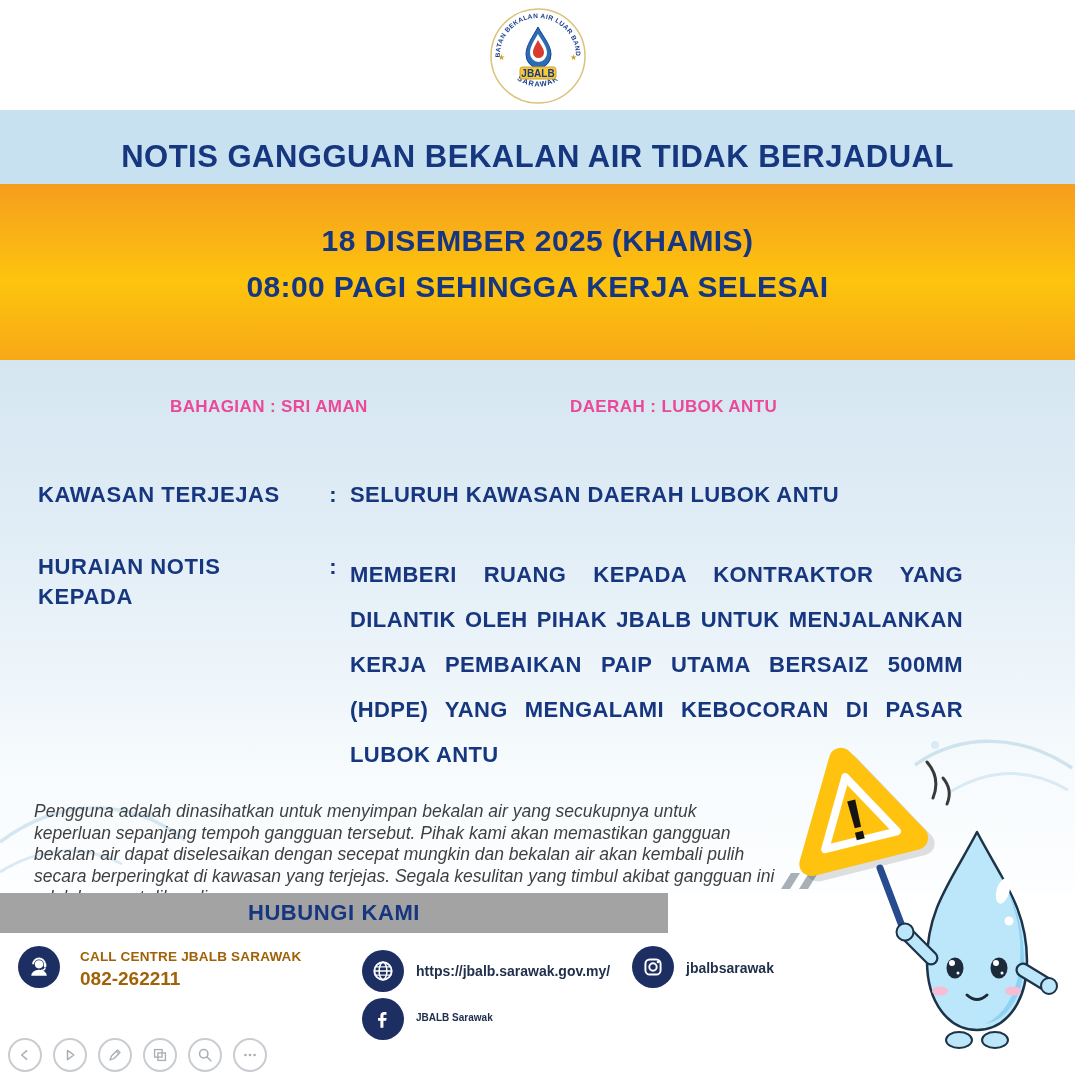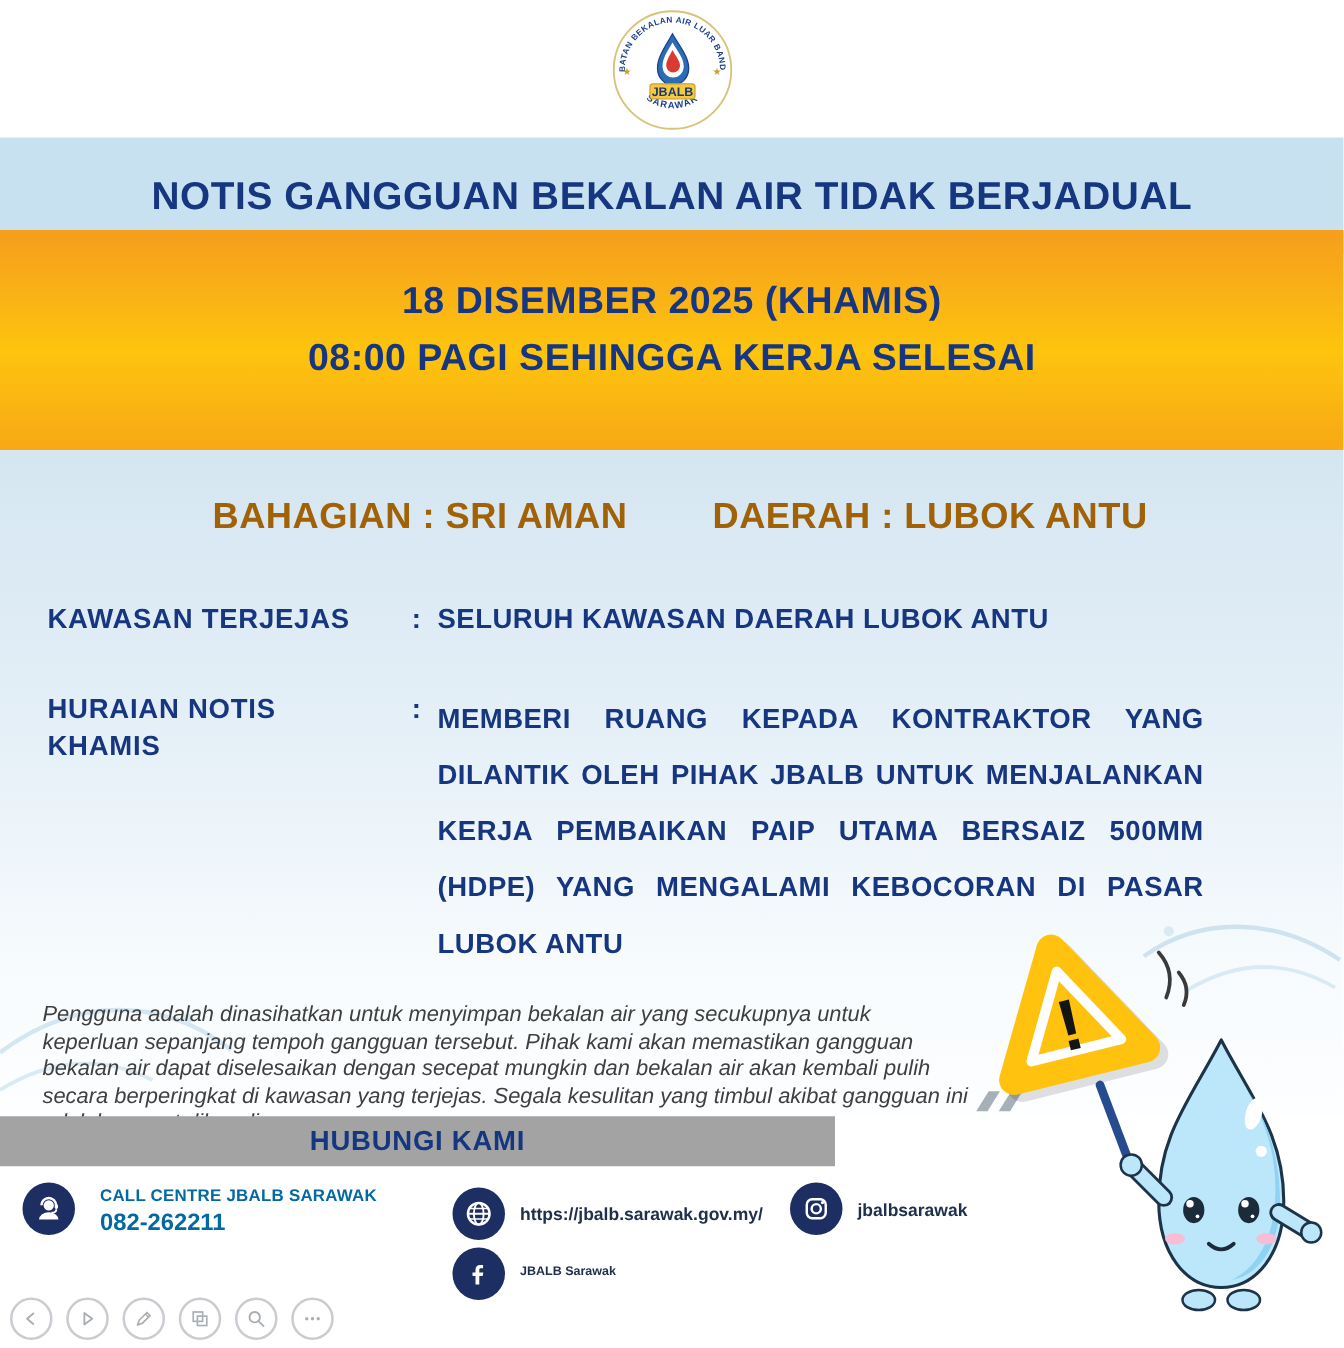--- a/index.html
+++ b/index.html
@@ -21,7 +21,7 @@
 
   
   .region{position:absolute;top:397px;left:0;right:0;height:34px;z-index:2;
-          color:#a16207;font-weight:700;font-size:29px;letter-spacing:.4px;}
+          color:#ec4899;font-weight:700;font-size:17px;letter-spacing:.4px;}
   .region .bahagian{position:absolute;left:170px;}
   .region .daerah{position:absolute;left:570px;}
 

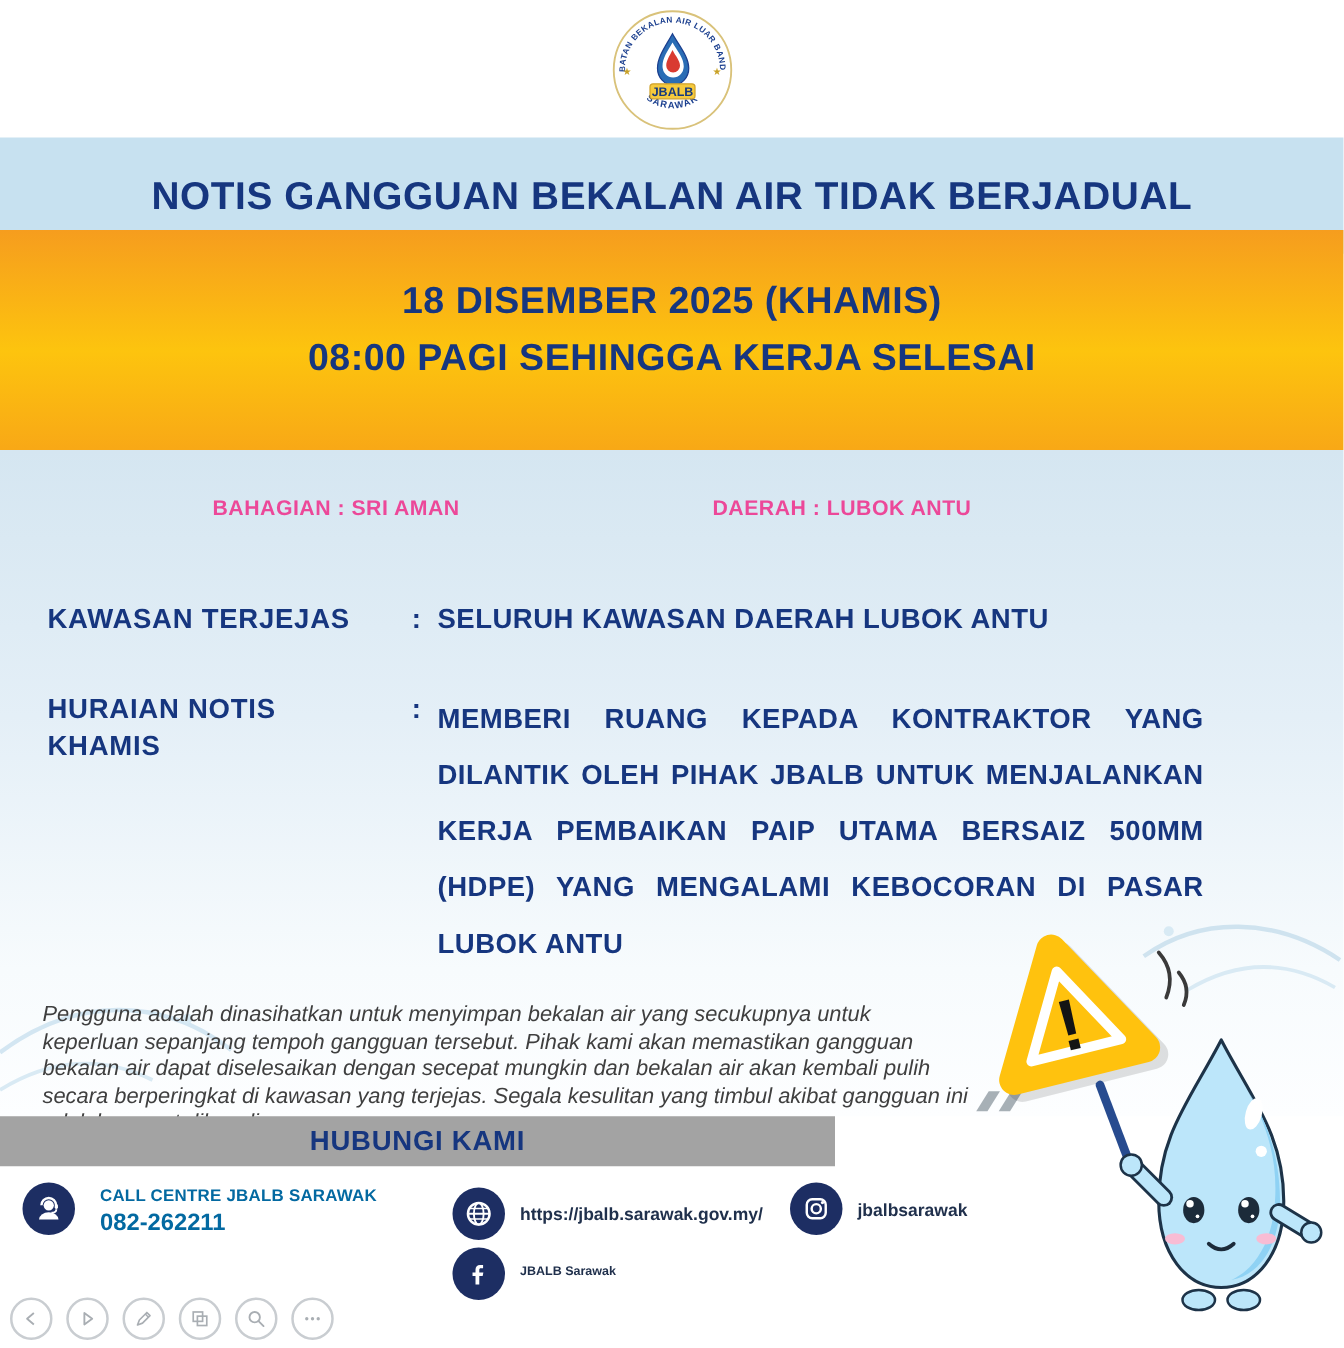--- a/index.html
+++ b/index.html
@@ -128,7 +128,7 @@
     <div class="sep">:</div>
     <div class="val">SELURUH KAWASAN DAERAH LUBOK ANTU</div>
 
-    <div class="lbl">HURAIAN NOTIS KHAMIS</div>
+    <div class="lbl">HURAIAN NOTIS KEPADA</div>
     <div class="sep">:</div>
     <div class="val multi">MEMBERI RUANG KEPADA KONTRAKTOR YANG DILANTIK OLEH PIHAK JBALB UNTUK MENJALANKAN KERJA PEMBAIKAN PAIP UTAMA BERSAIZ 500MM (HDPE) YANG MENGALAMI KEBOCORAN DI PASAR LUBOK ANTU</div>
   </div>

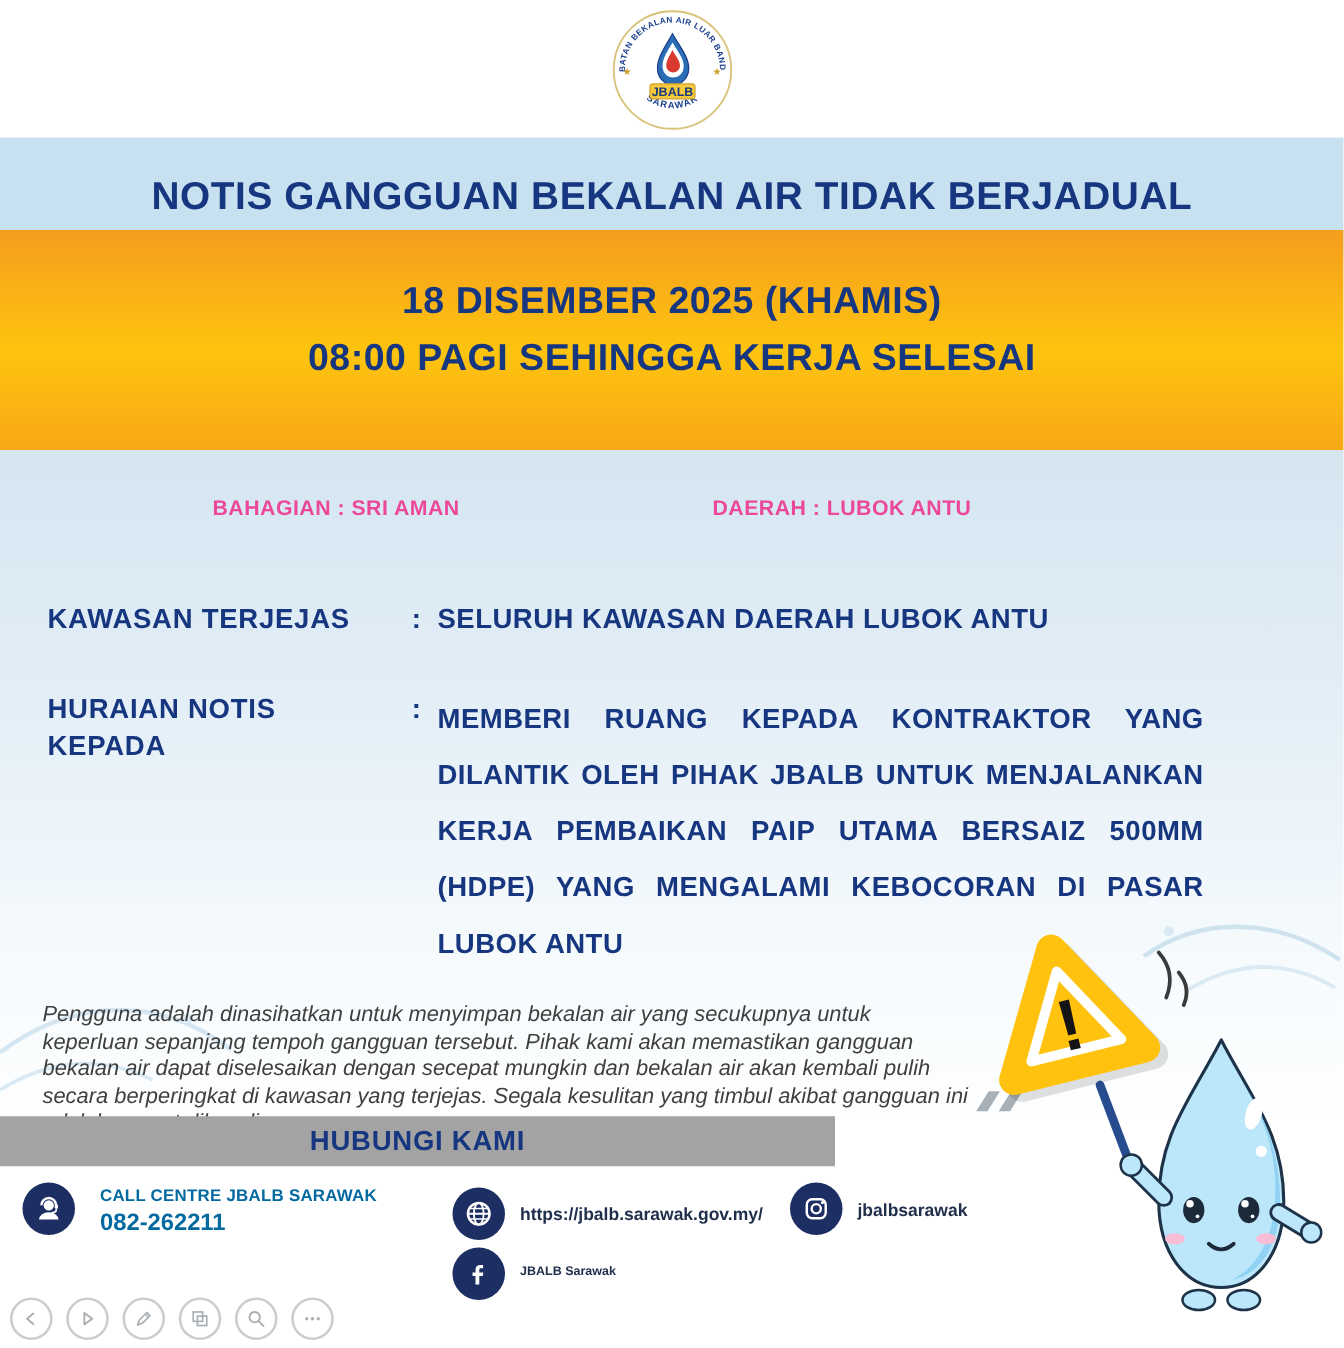--- a/index.html
+++ b/index.html
@@ -51,7 +51,7 @@
   .cicon{position:absolute;width:42px;height:42px;border-radius:50%;background:#1d2e63;
          display:flex;align-items:center;justify-content:center;z-index:2;}
   .ctext{position:absolute;z-index:2;font-weight:700;}
-  .call-block{left:80px;top:949px;color:#0369a1;}
+  .call-block{left:80px;top:949px;color:#a16207;}
   .call-block .l1{font-size:13.5px;letter-spacing:.2px;}
   .call-block .l2{font-size:19px;margin-top:4px;}
   .website-text{left:416px;top:963px;font-size:14px;color:#20304c;}

